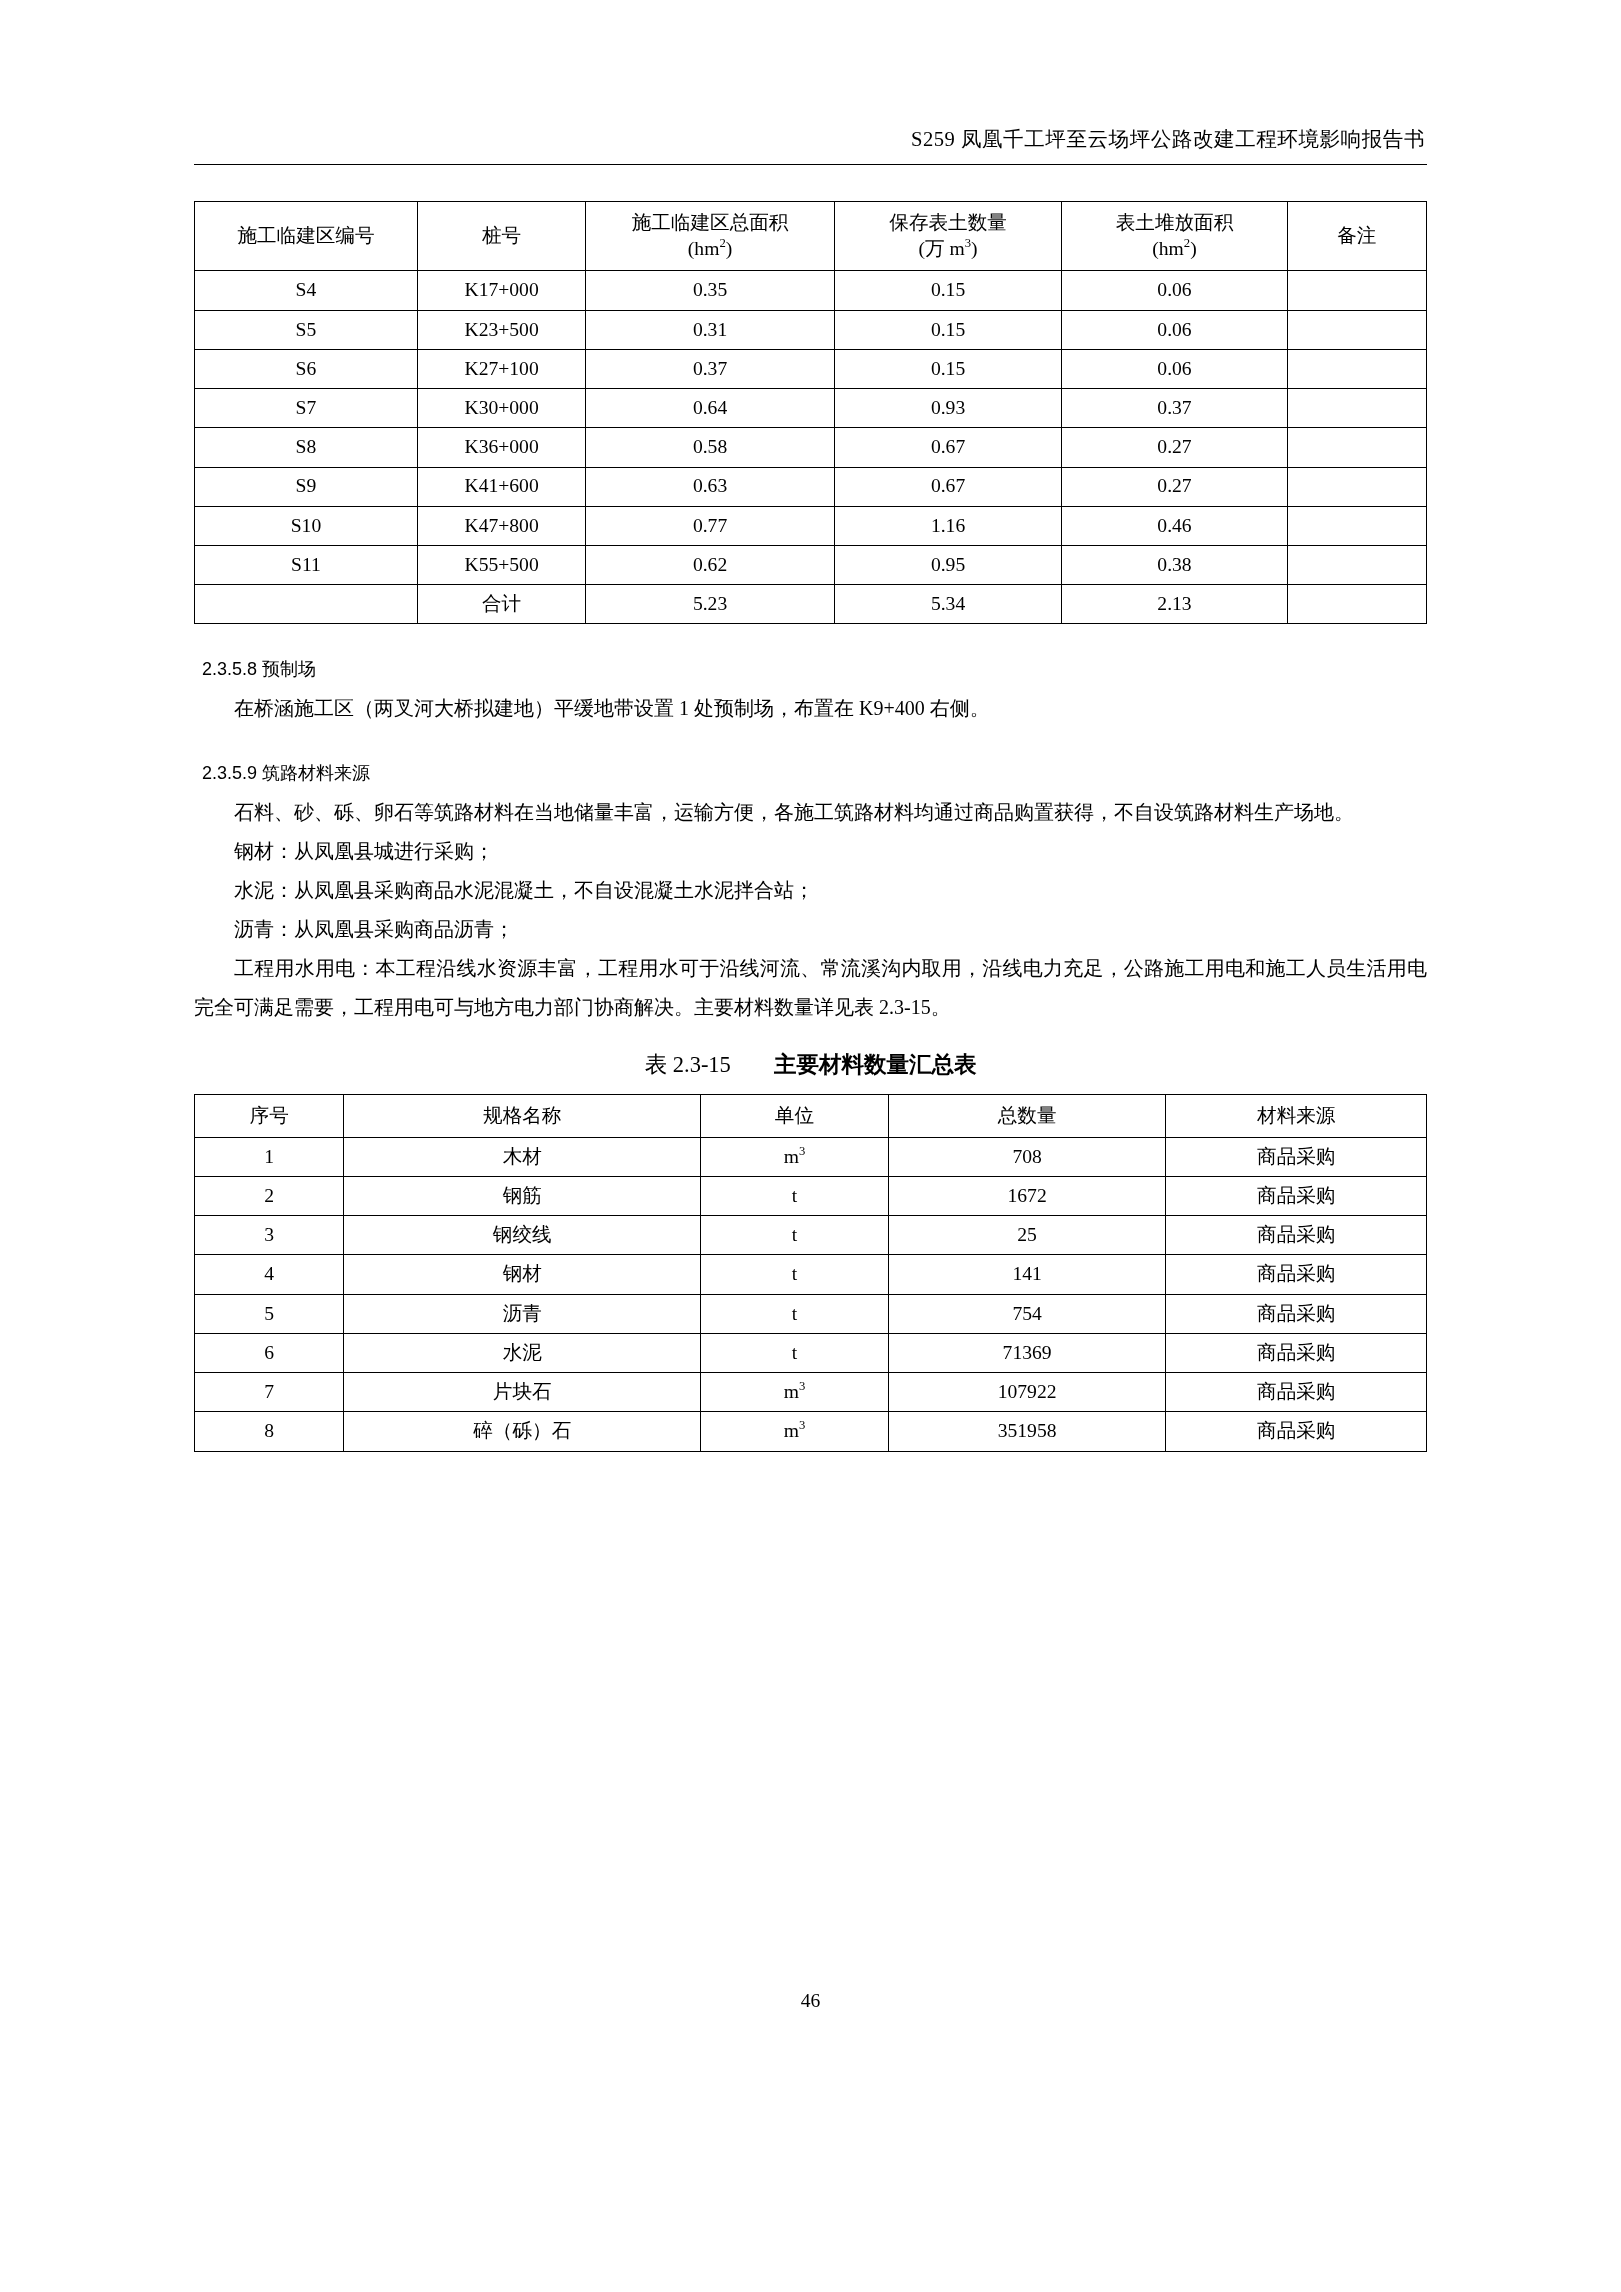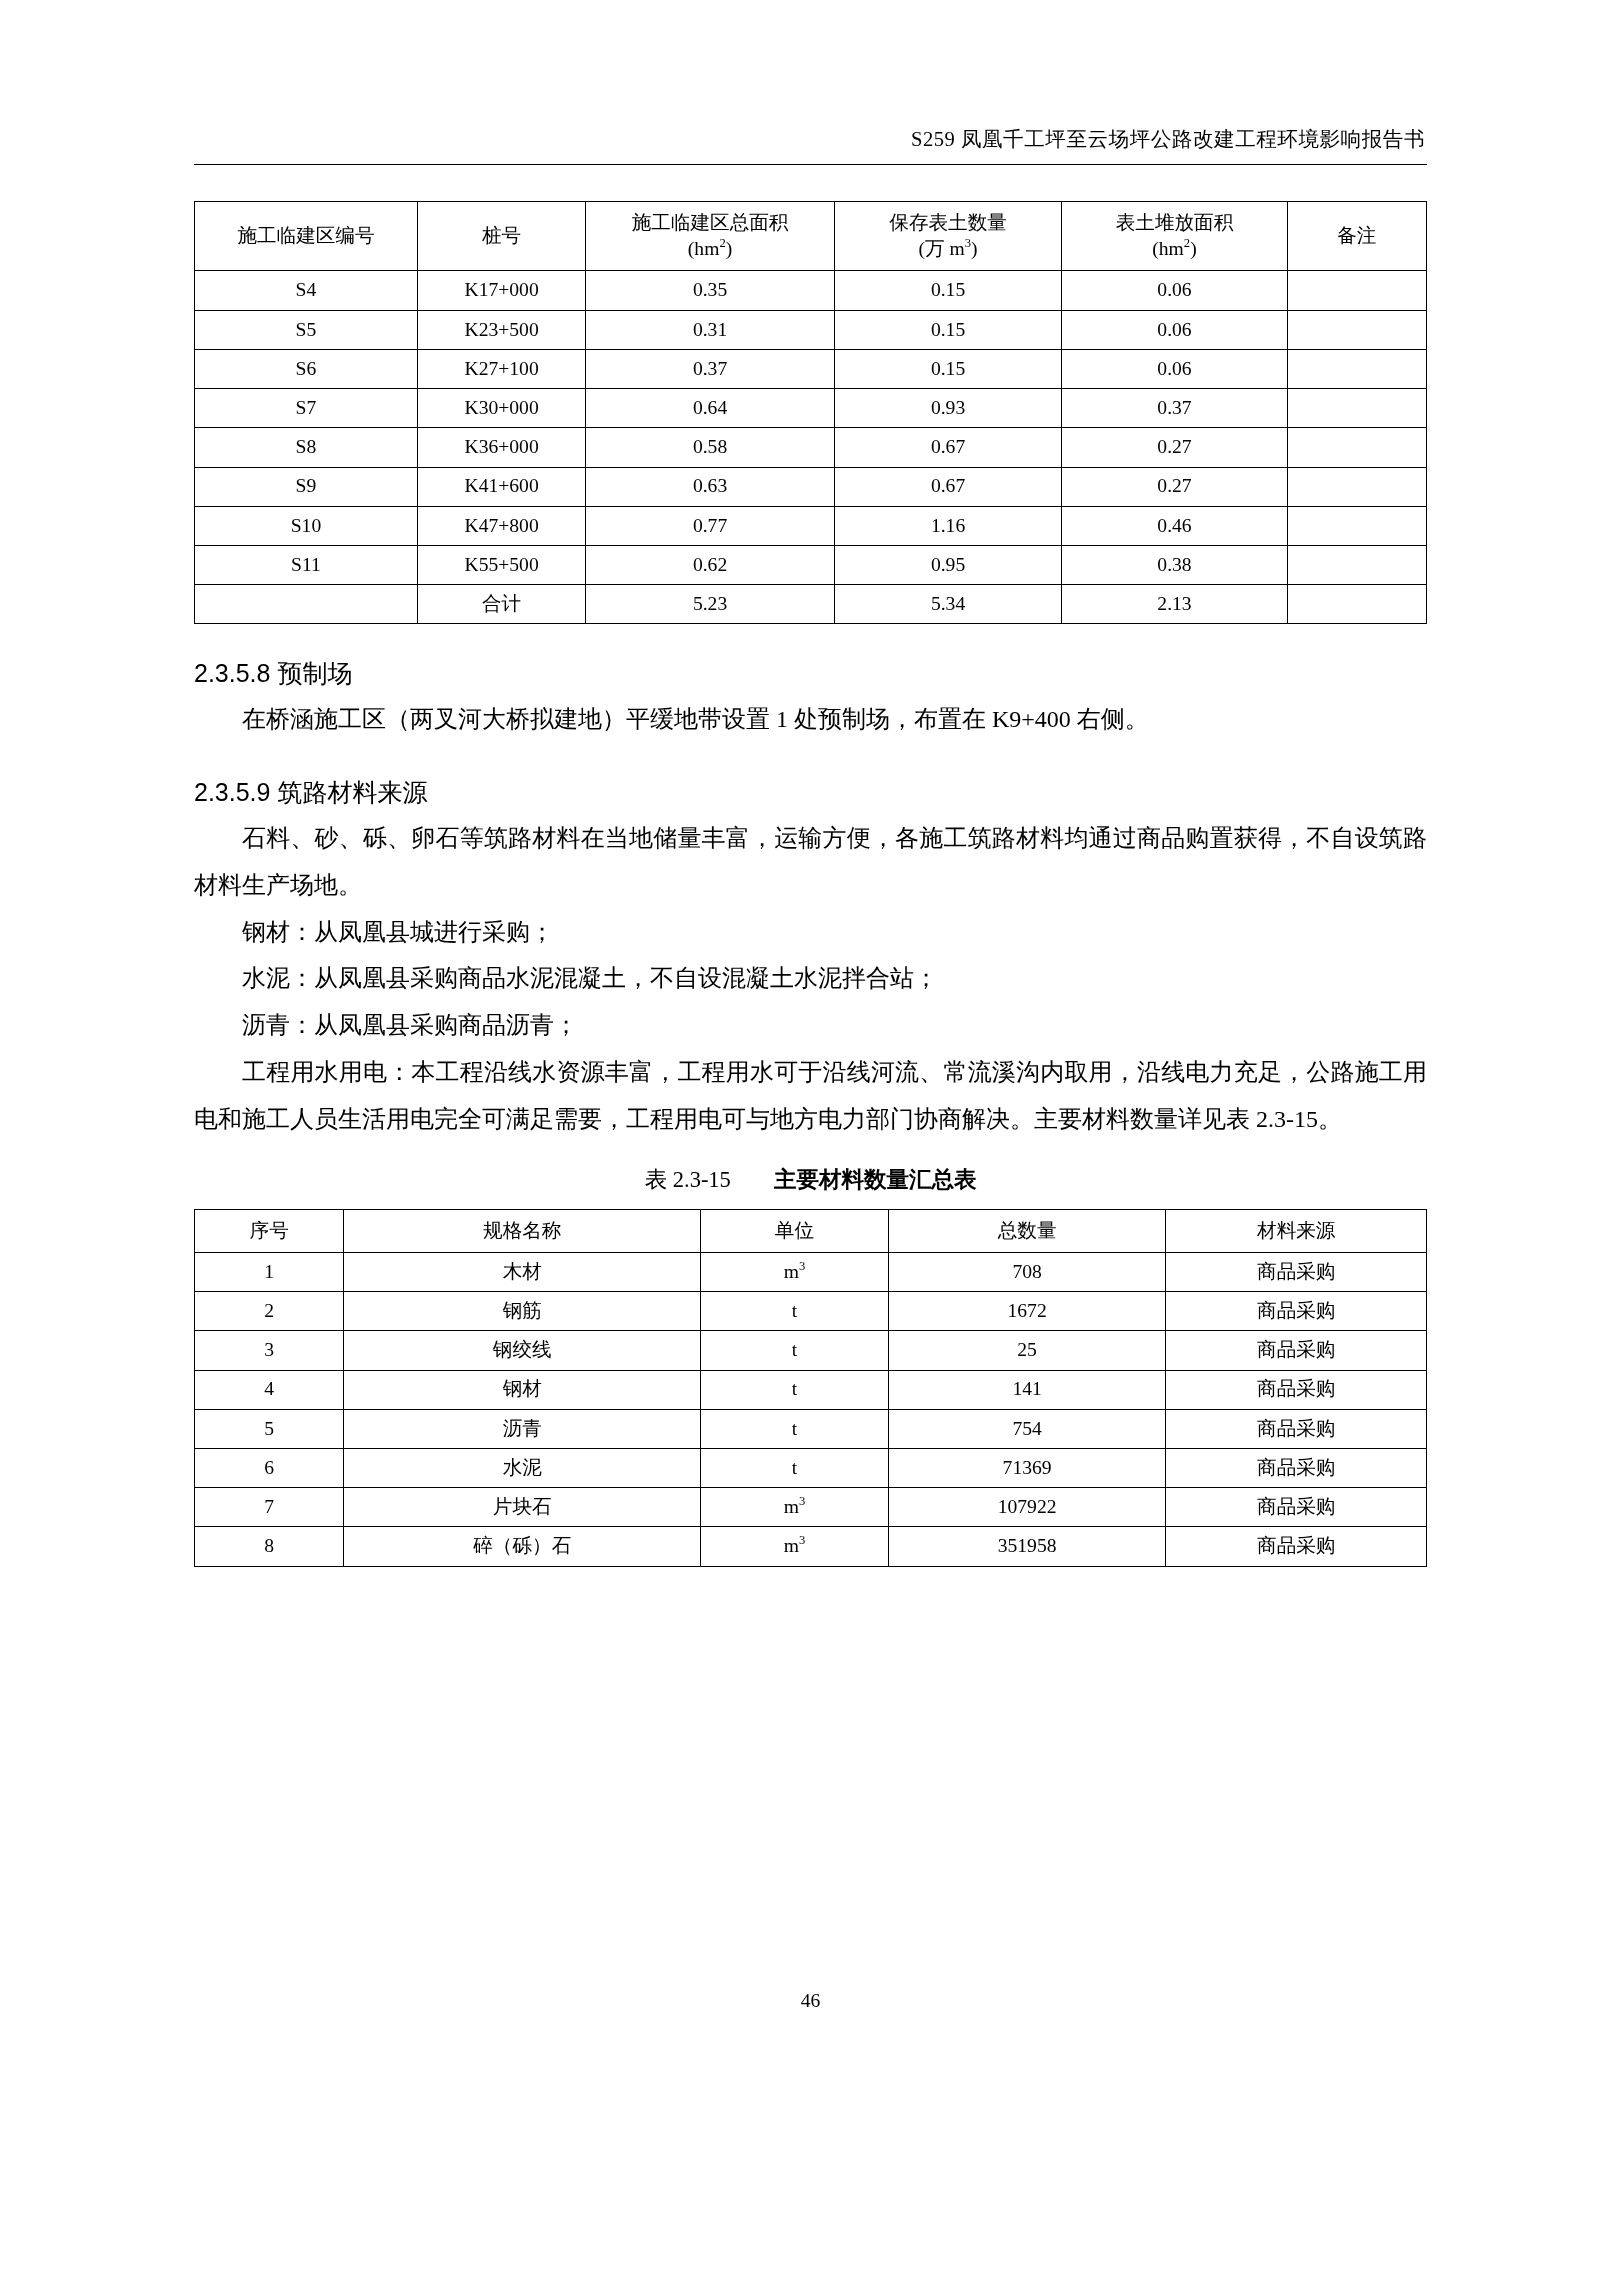--- a/index.html
+++ b/index.html
@@ -69,9 +69,9 @@
     line-height: 0;
   }
   h3.section {
-    font-size: 25px;
+    font-size: 18px;
     font-weight: normal;
-    margin: 0;
+    margin: 8px;
     padding: 0;
     font-family: "Liberation Sans", "DejaVu Sans", sans-serif;
   }

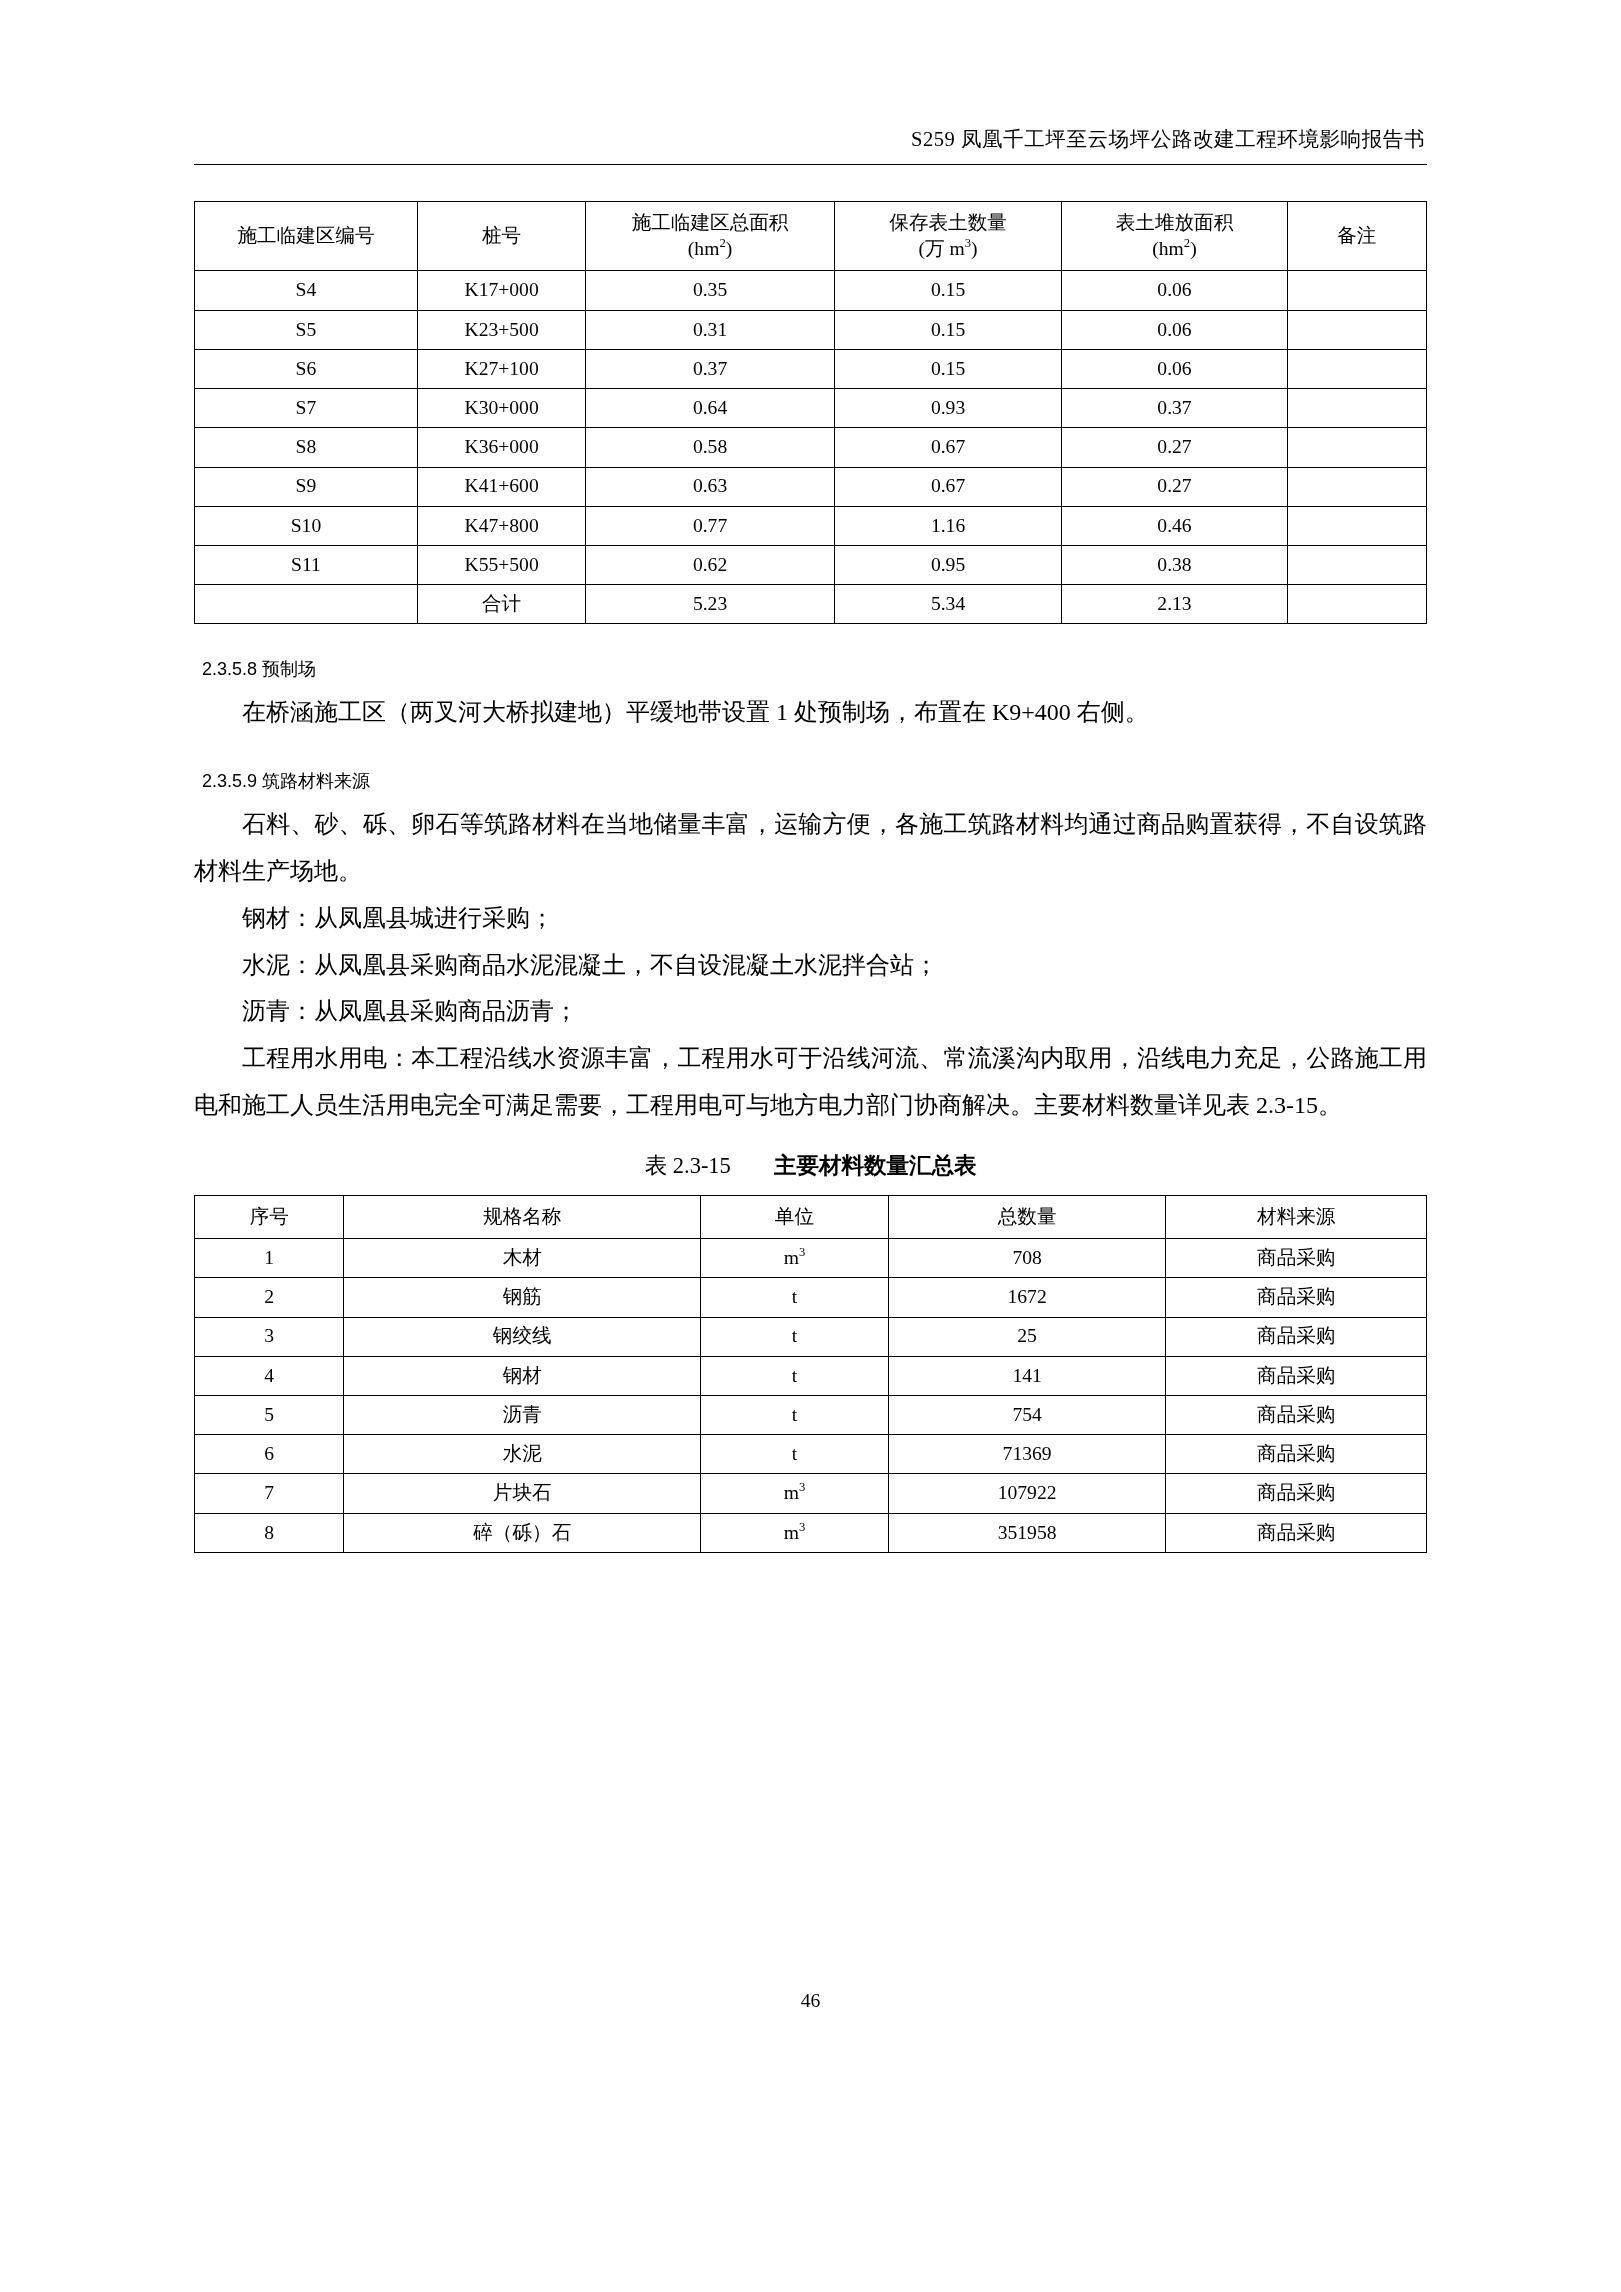--- a/index.html
+++ b/index.html
@@ -80,7 +80,7 @@
     margin-bottom: 5.9px;
   }
   p.para {
-    font-size: 24px;
+    font-size: 20px;
     line-height: 1.95;
     margin: 0;
     text-align: justify;

